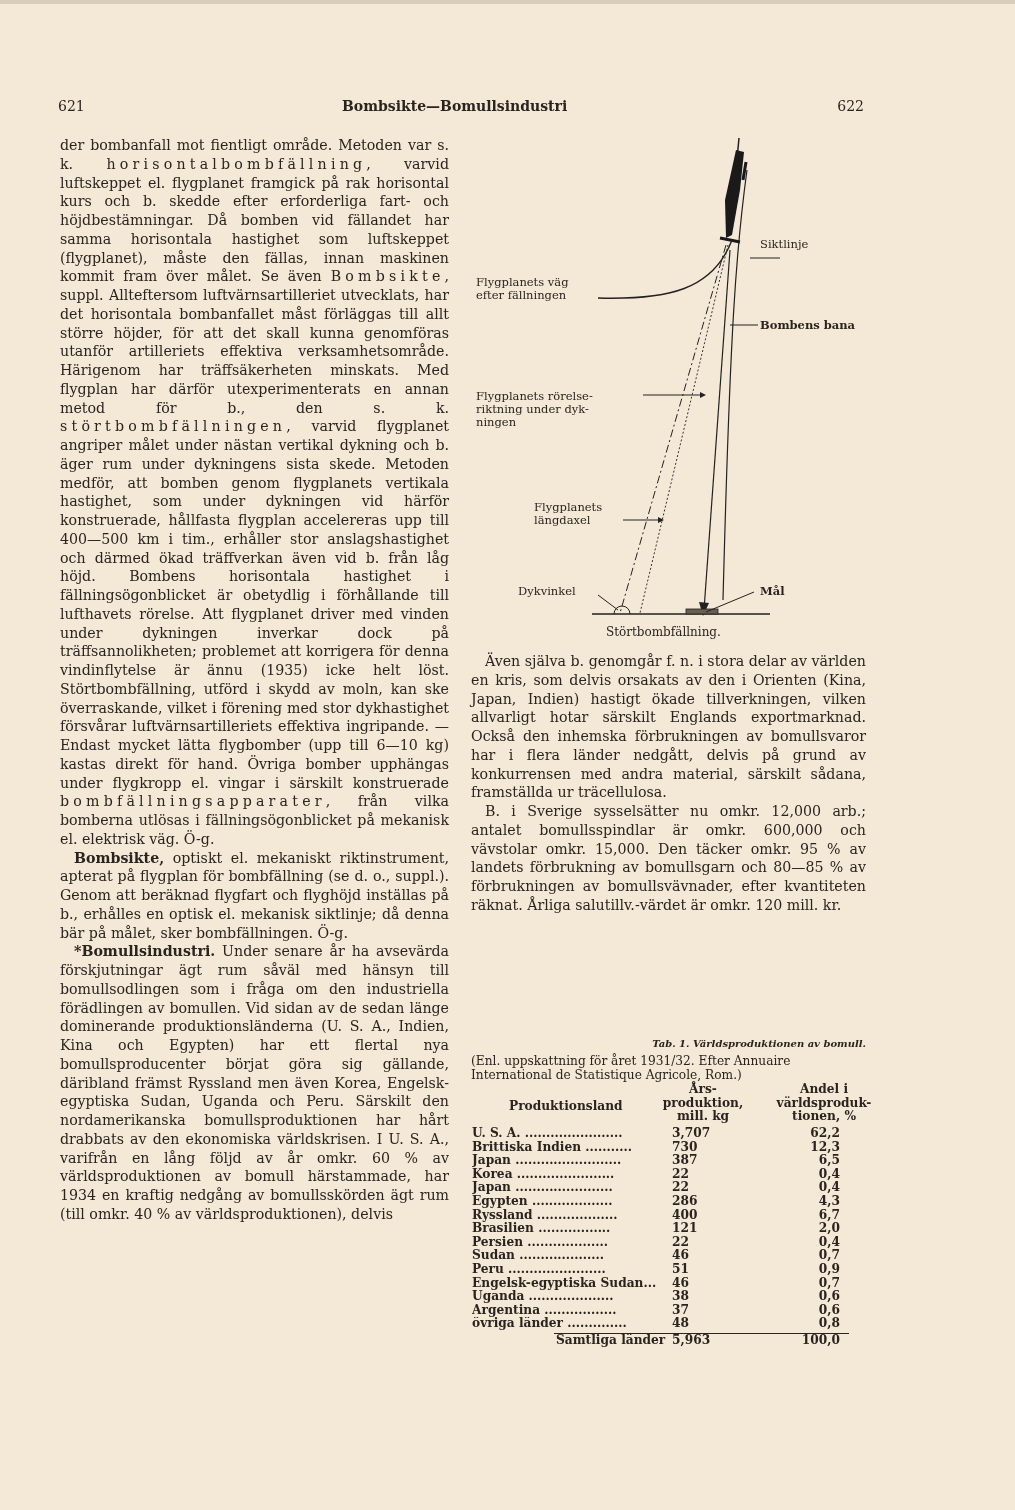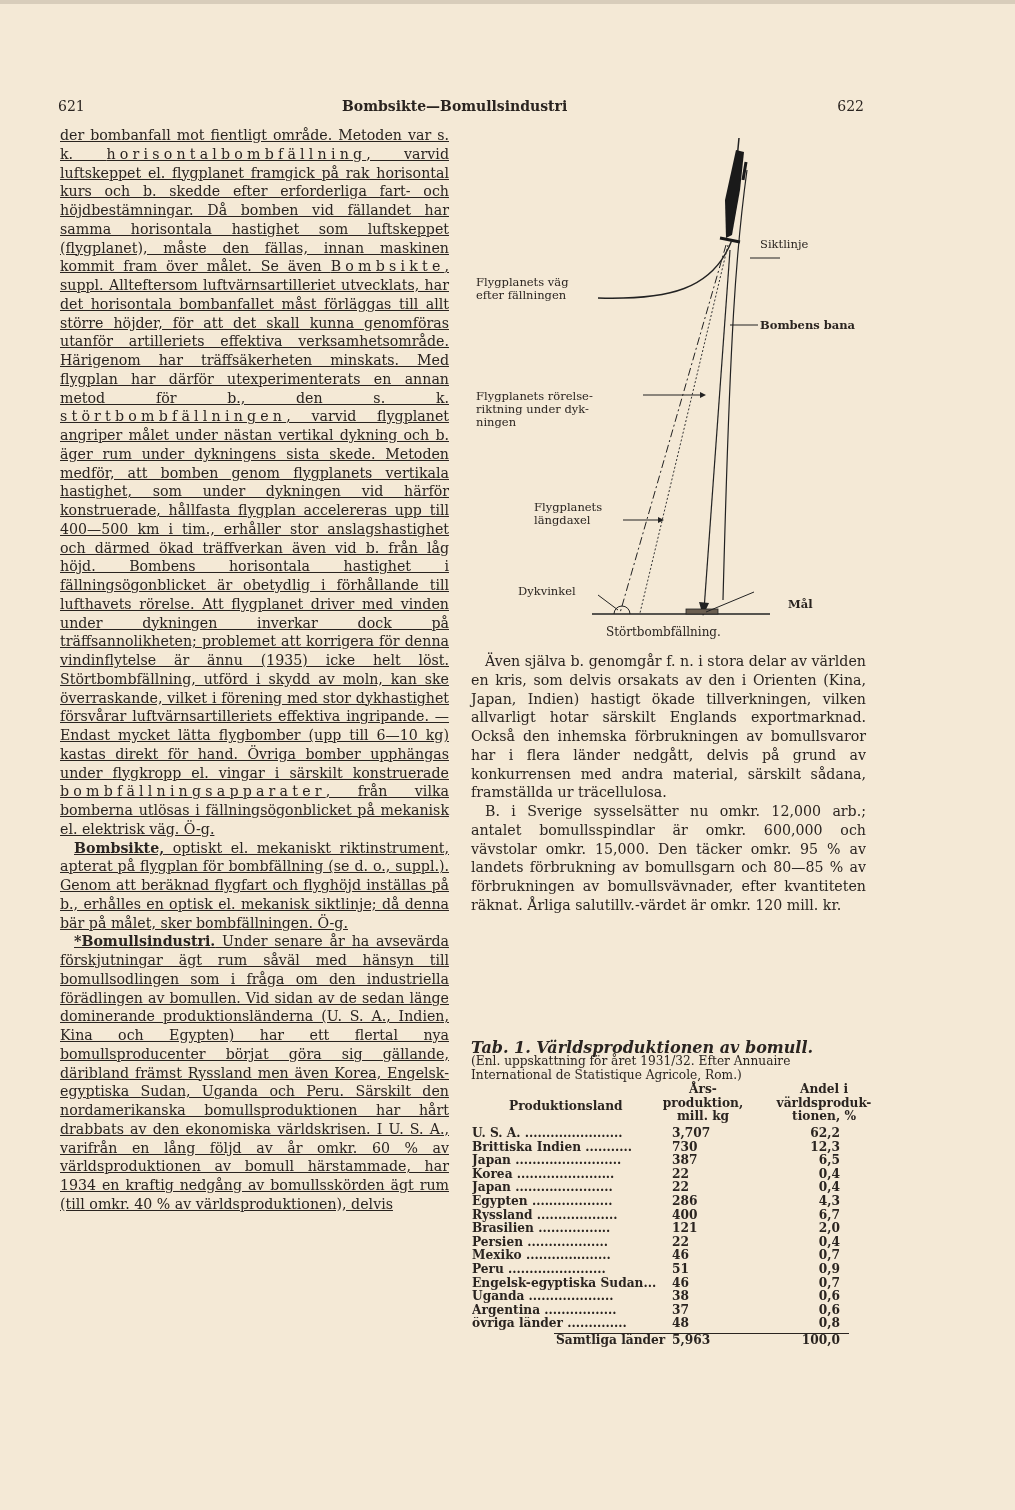--- a/index.html
+++ b/index.html
@@ -15,7 +15,7 @@
   .pg-left { position:absolute; left:0; top:0; }
   .pg-right { position:absolute; right:0; top:0; }
   .running-title { position:absolute; left:284px; top:0; font-weight:bold; }
-  .col-left { position:absolute; left:60px; top:126px; width:389px; font-size:14.2px; line-height:18.75px; text-align:justify;text-decoration:underline; }
+  .col-left { position:absolute; left:60px; top:136px; width:389px; font-size:14.2px; line-height:18.75px; text-align:justify; }
   .col-right { position:absolute; left:471px; top:652px; width:395px; font-size:14.2px; line-height:18.75px; text-align:justify; }
   p { margin:0; }
   .indent { text-indent:14px; }

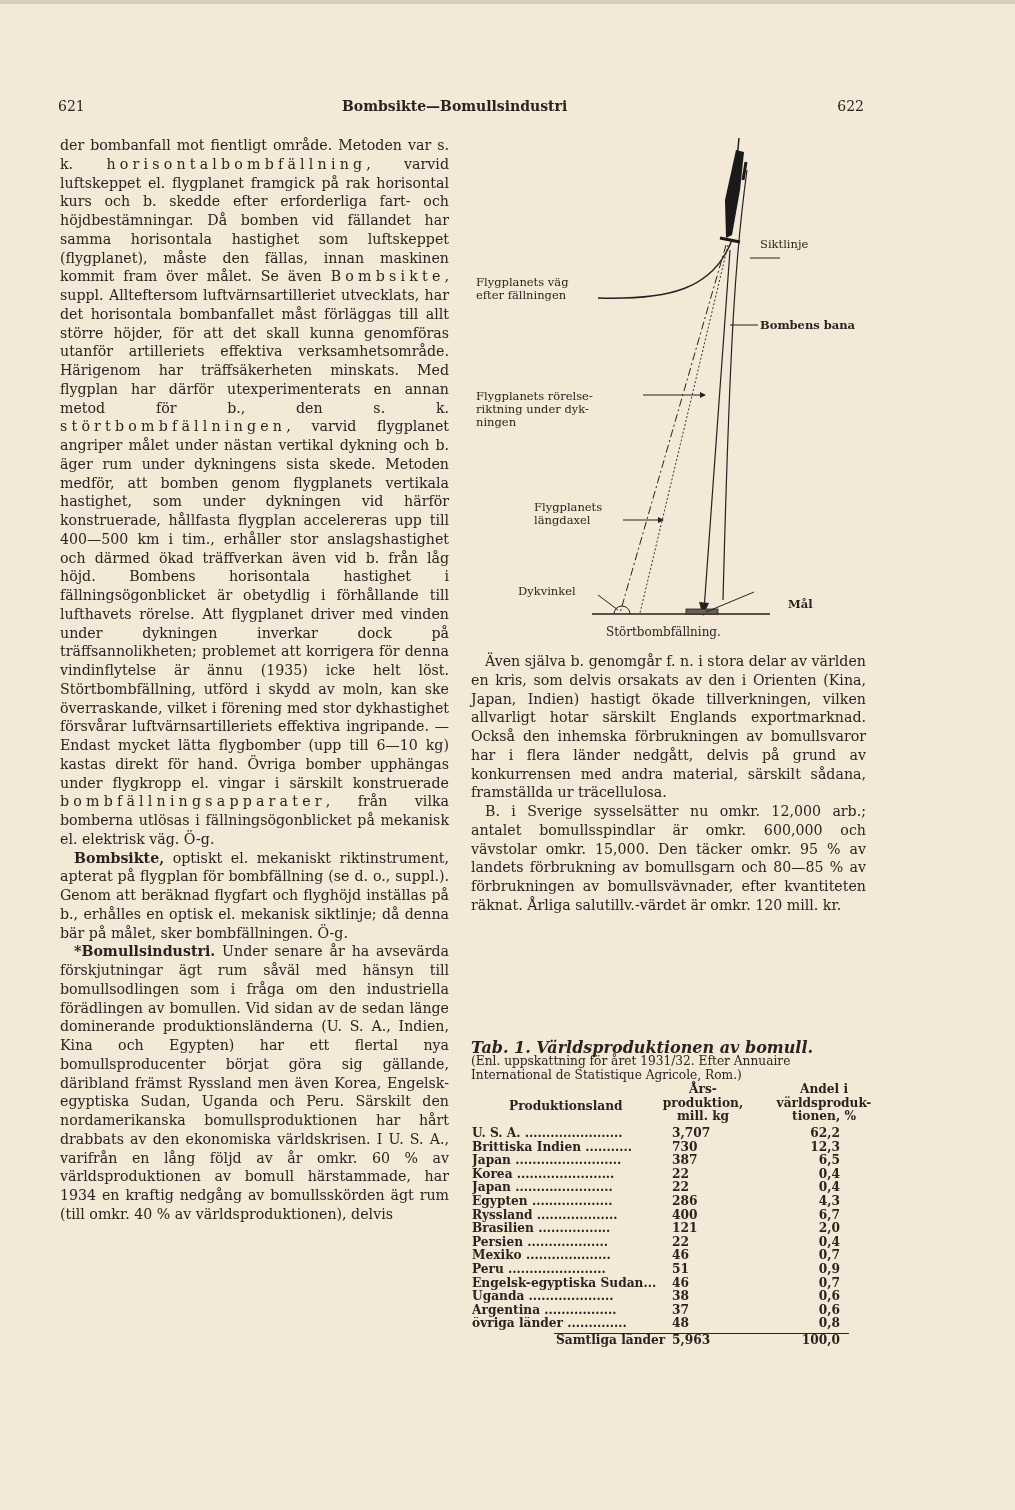--- a/index.html
+++ b/index.html
@@ -105,7 +105,7 @@
       <div>längdaxel</div>
     </div>
   <div class="lbl" style="left:50px; top:455px;">Dykvinkel</div>
-  <div class="lbl bold" style="left:292px; top:468px;margin-left:28px;">Mål</div>
+  <div class="lbl bold" style="left:292px; top:455px;">Mål</div>
   <div class="lbl" style="left:138px; top:496px; font-size:12px;">Störtbombfällning.</div>
 </div>
 

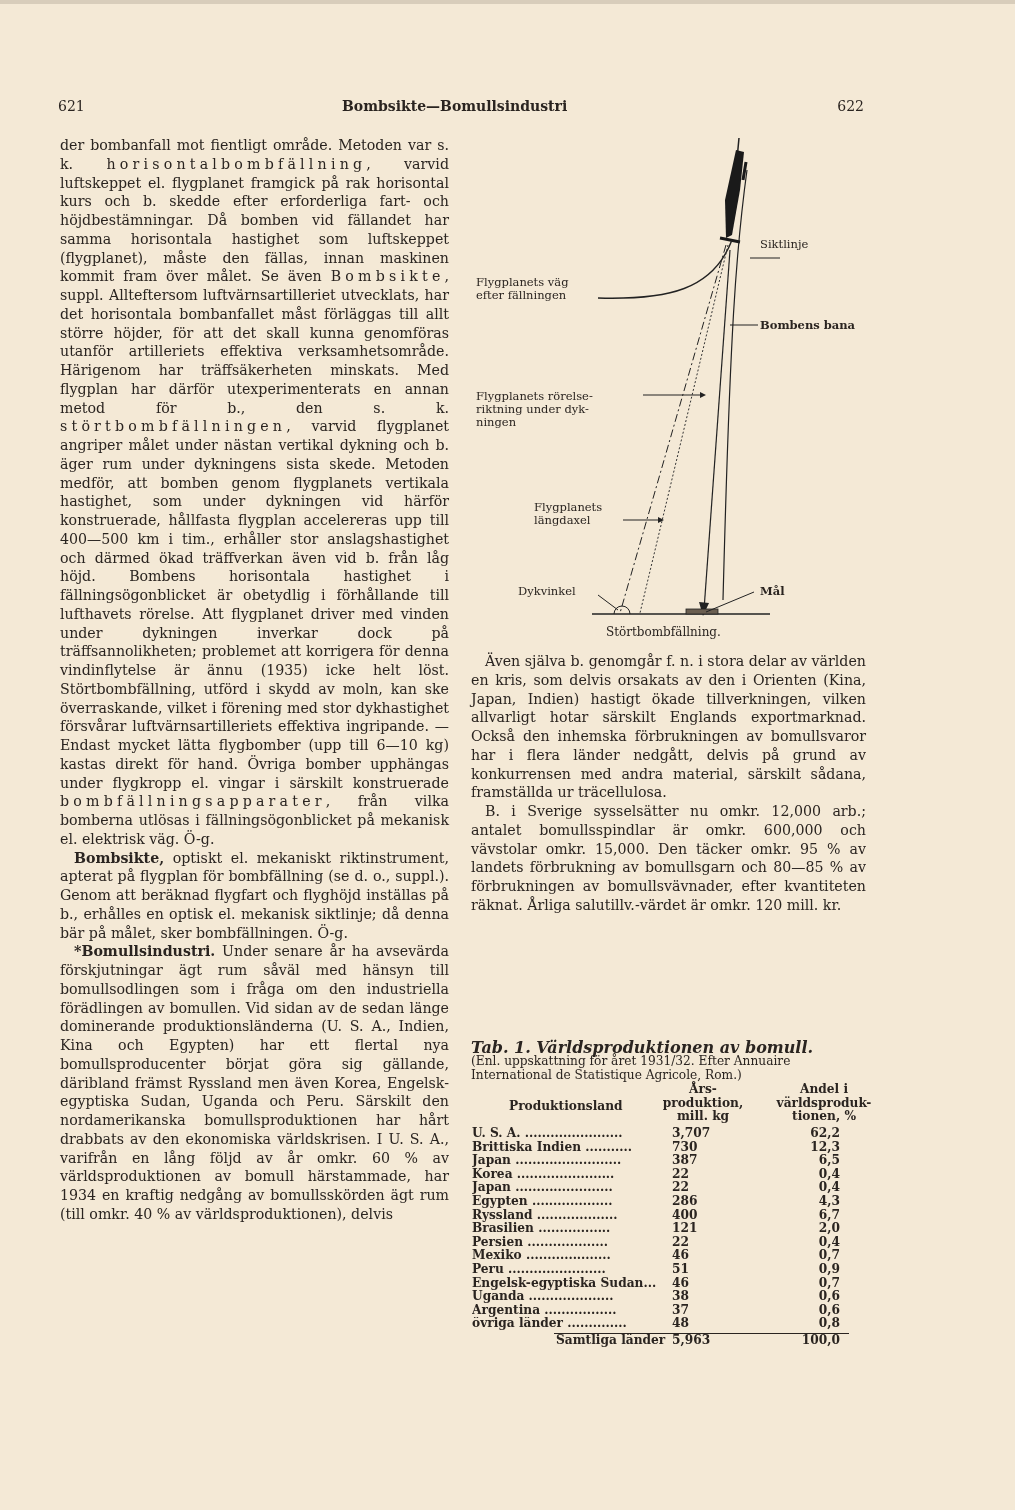--- a/index.html
+++ b/index.html
@@ -26,7 +26,7 @@
   .diagram .lbl { position:absolute; font-size:11.5px; line-height:13px; color:#2a2420; }
   .diagram .lbl.bold { font-weight:bold; }
   .diagram svg { position:absolute; left:0; top:0; }
-  .table-caption { position:absolute; left:471px; top:1038px; width:395px; text-align:left; font-size:16px; font-style:italic; font-weight:bold; }
+  .table-caption { position:absolute; left:471px; top:1038px; width:395px; text-align:right; font-size:10px; font-style:italic; font-weight:bold; }
   .table-note { position:absolute; left:471px; top:1054px; width:395px; text-align:left; font-size:12.2px; line-height:14px; font-weight:normal; }
   .tbl { position:absolute; left:472px; top:1083px; width:392px; font-size:12.2px; }
   .tbl-head { position:relative; height:44px; font-weight:bold; }

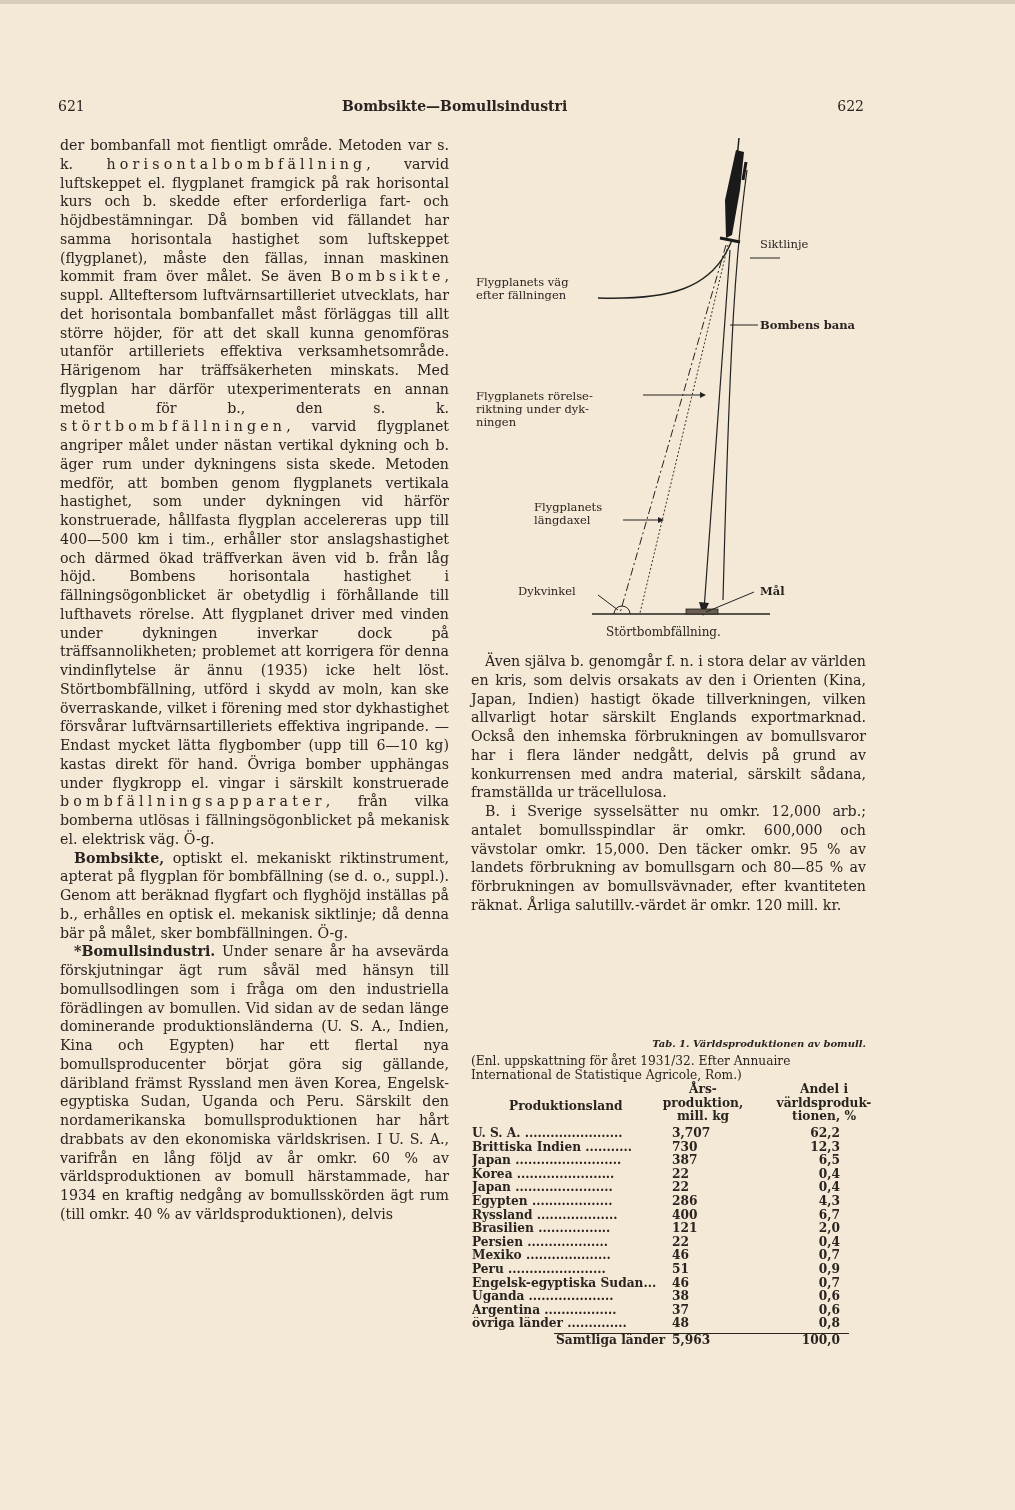--- a/index.html
+++ b/index.html
@@ -181,7 +181,7 @@
         <span class="c3">0,4</span>
       </div>
       <div class="row">
-        <span class="c1">Mexiko  ....................</span>
+        <span class="c1">Sudan  ....................</span>
         <span class="c2">46</span>
         <span class="c3">0,7</span>
       </div>

